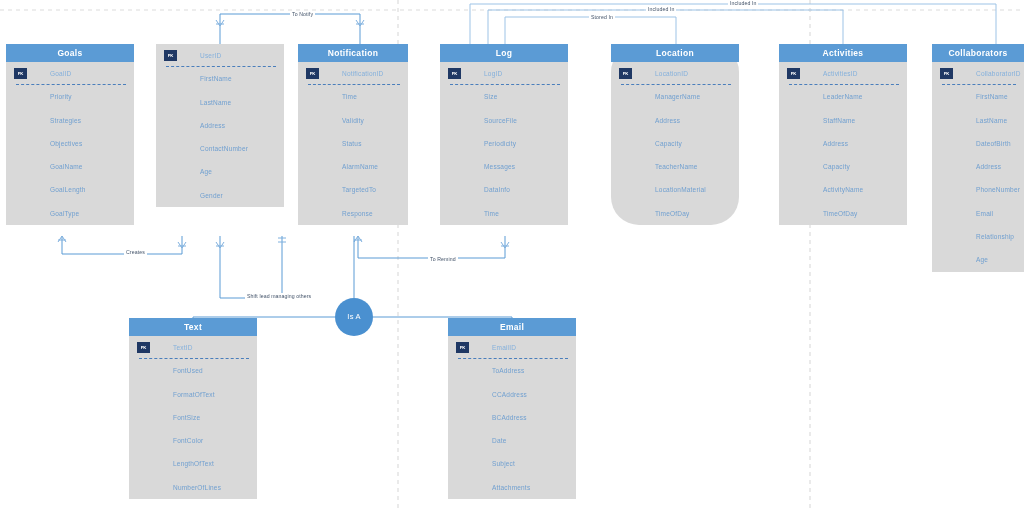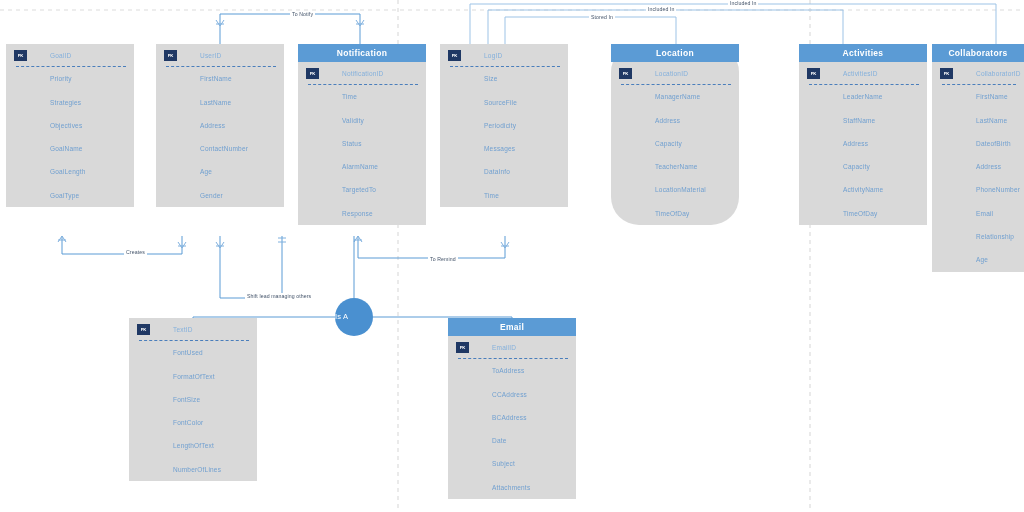--- a/index.html
+++ b/index.html
@@ -158,6 +158,7 @@
 
   <div id="entity-layer">
       <div class="entity" style="left: 6px; top: 44px; width: 128px;">
+        <div class="entity-header">Goals</div>
         <div class="entity-body">
           <div class="field pk"><span class="pk-badge">PK</span><span>GoalID</span><span class="pk-divider" style="bottom: 0px;"></span></div>
           <div class="field"><span>Priority</span></div>

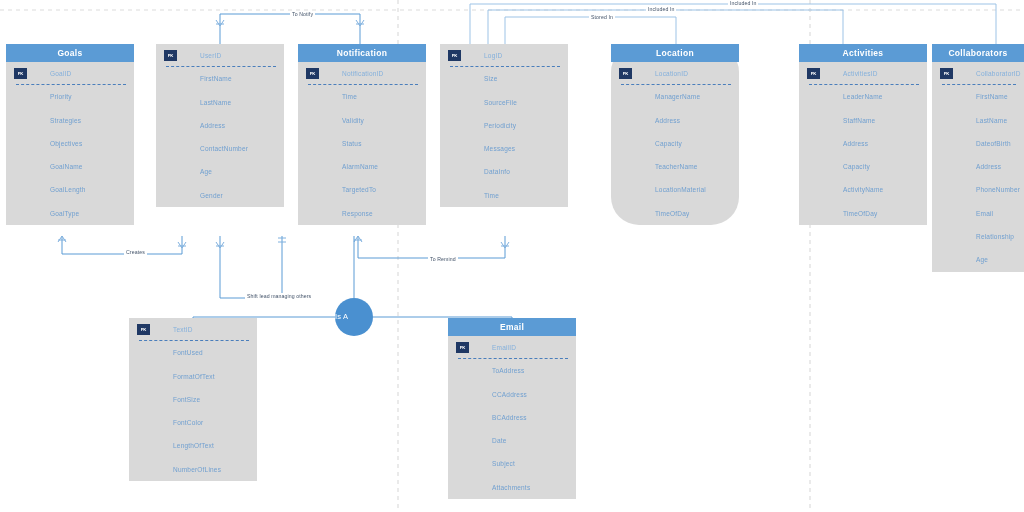--- a/index.html
+++ b/index.html
@@ -180,7 +180,7 @@
           <div class="field"><span>Gender</span></div>
         </div>
       </div>
-      <div class="entity" style="left: 298px; top: 44px; width: 128px;">
+      <div class="entity" style="left: 298px; top: 44px; width: 110px;">
         <div class="entity-header">Notification</div>
         <div class="entity-body">
           <div class="field pk"><span class="pk-badge">PK</span><span>NotificationID</span><span class="pk-divider" style="bottom: 0px;"></span></div>

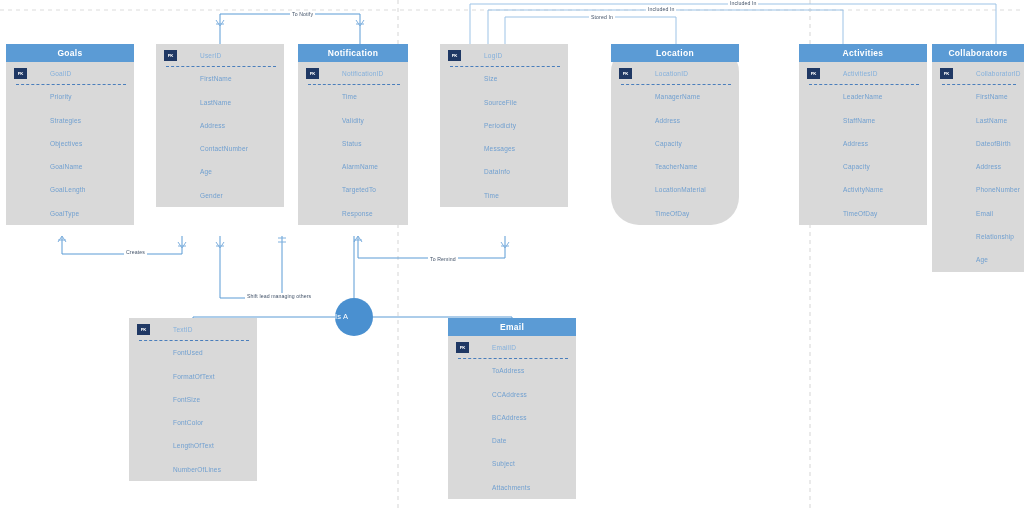--- a/index.html
+++ b/index.html
@@ -193,6 +193,7 @@
         </div>
       </div>
       <div class="entity" style="left: 440px; top: 44px; width: 128px;">
+        <div class="entity-header">Log</div>
         <div class="entity-body">
           <div class="field pk"><span class="pk-badge">PK</span><span>LogID</span><span class="pk-divider" style="bottom: 0px;"></span></div>
           <div class="field"><span>Size</span></div>

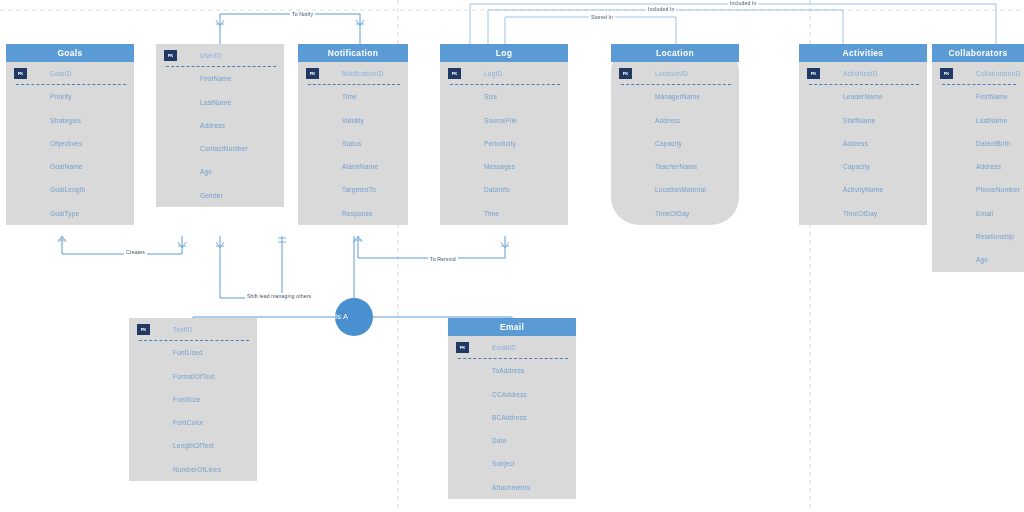--- a/index.html
+++ b/index.html
@@ -216,7 +216,7 @@
           <div class="field"><span>TimeOfDay</span></div>
         </div>
       </div>
-      <div class="entity" style="left: 779px; top: 44px; width: 128px; margin-left: 20px;">
+      <div class="entity" style="left: 779px; top: 44px; width: 128px;">
         <div class="entity-header">Activities</div>
         <div class="entity-body">
           <div class="field pk"><span class="pk-badge">PK</span><span>ActivitiesID</span><span class="pk-divider" style="bottom: 0px;"></span></div>

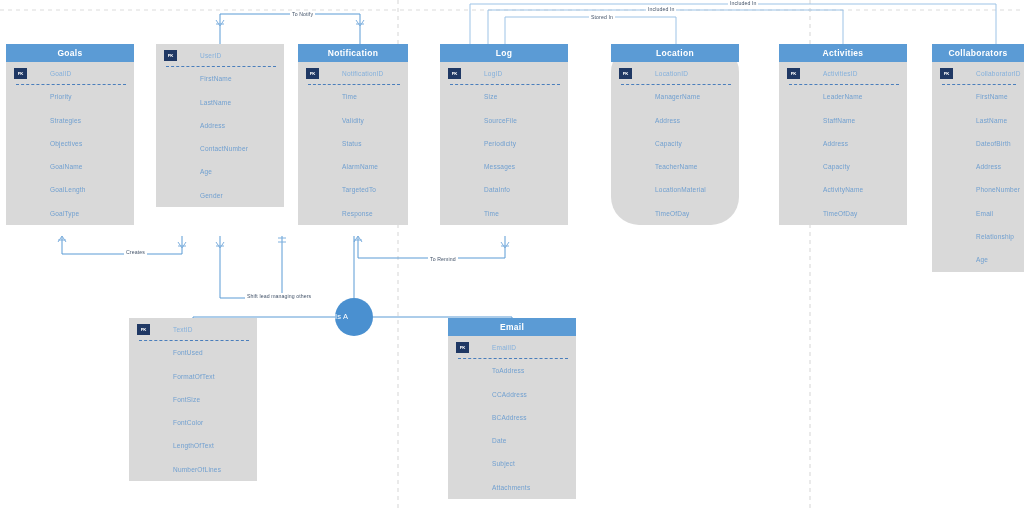--- a/index.html
+++ b/index.html
@@ -90,7 +90,7 @@
     color: #ffffff;
     font-size: 7.5px;
     line-height: 38px;
-    text-align: left;
+    text-align: center;
     letter-spacing: 0.2px;
   }
   .rel-label {

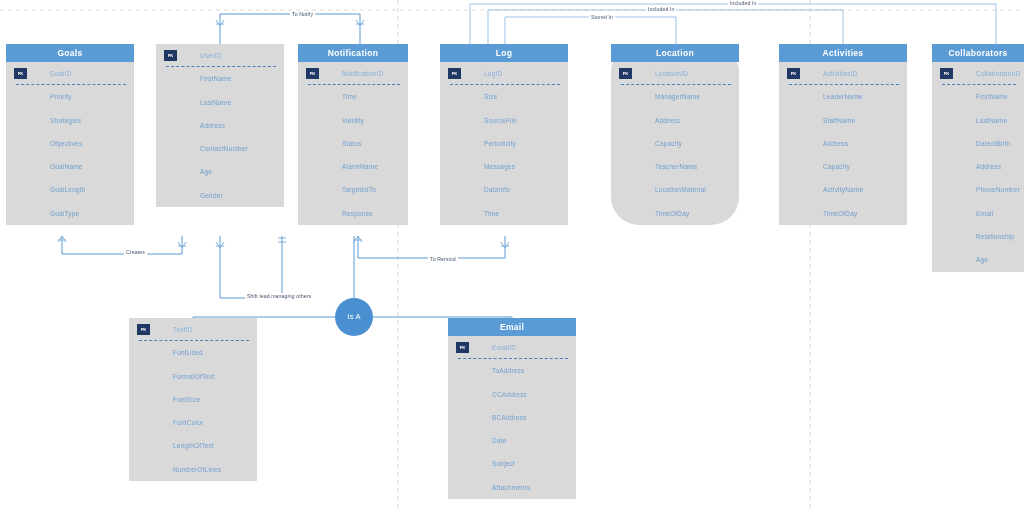--- a/index.html
+++ b/index.html
@@ -243,6 +243,7 @@
         </div>
       </div>
       <div class="entity" style="left: 129px; top: 318px; width: 128px;">
+        <div class="entity-header">Text</div>
         <div class="entity-body">
           <div class="field pk"><span class="pk-badge">PK</span><span>TextID</span><span class="pk-divider" style="bottom: 0px;"></span></div>
           <div class="field"><span>FontUsed</span></div>

